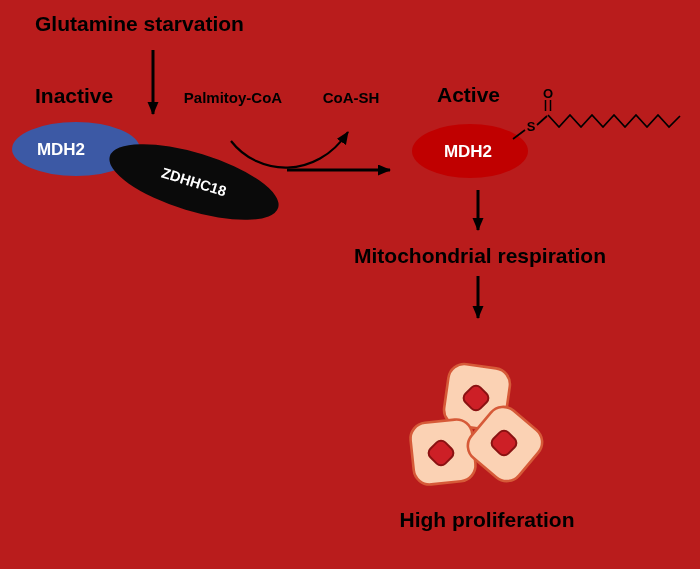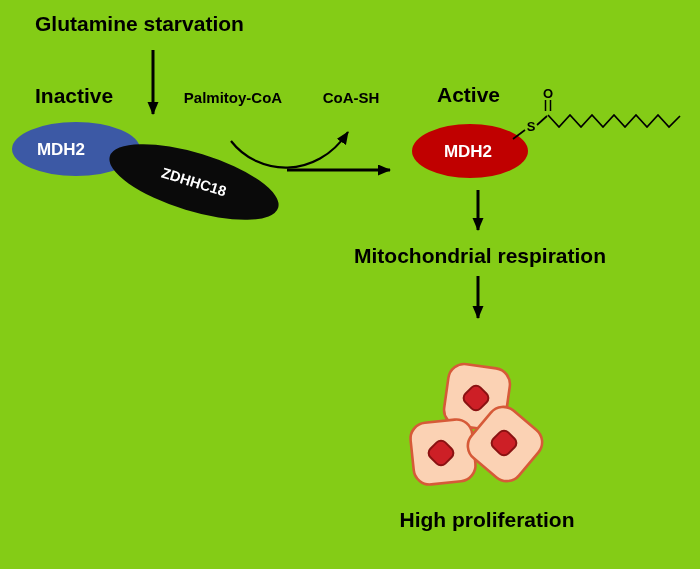--- a/index.html
+++ b/index.html
@@ -7,7 +7,7 @@
     position: relative;
     width: 700px;
     height: 569px;
-    background: #84cc16;
+    background: #b91c1c;
     font-family: "Liberation Sans", sans-serif;
     overflow: hidden;
   }

